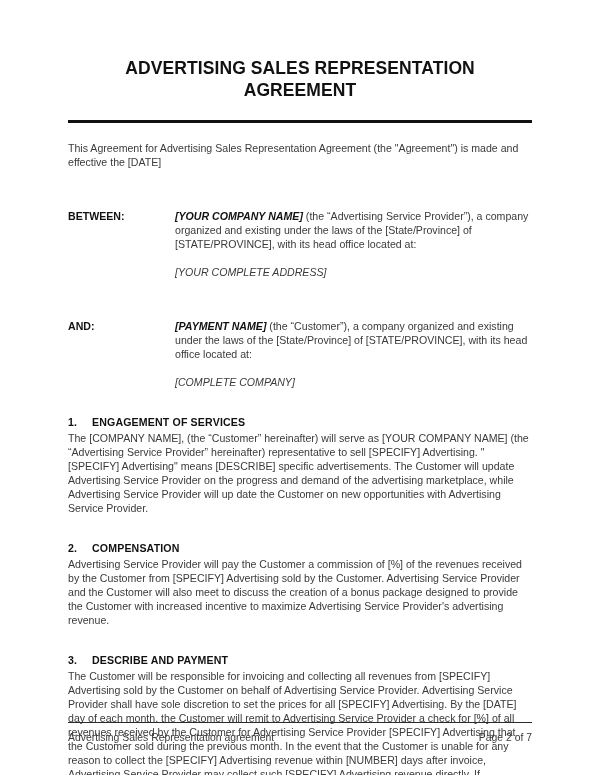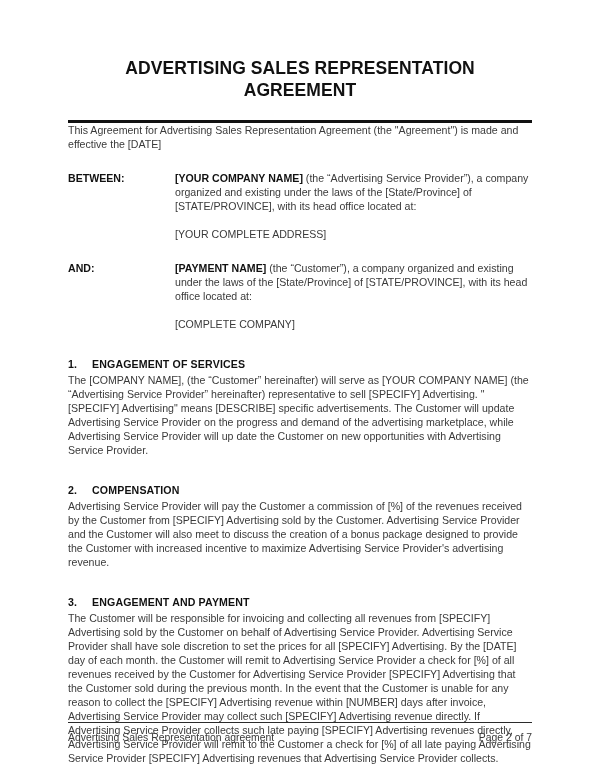--- a/index.html
+++ b/index.html
@@ -57,7 +57,7 @@
     margin: 0;
   }
   .intro {
-    margin-top: 0;
+    margin-top: 18px;
   }
 
   

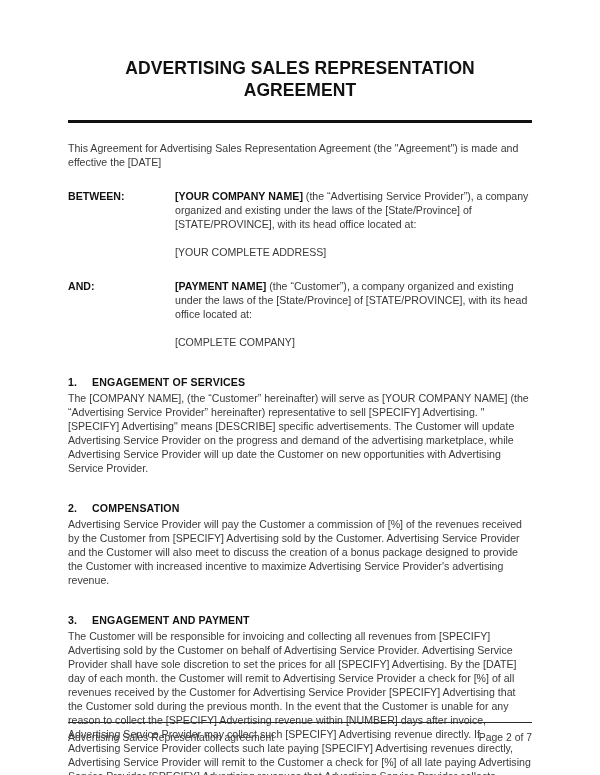--- a/index.html
+++ b/index.html
@@ -63,7 +63,7 @@
   
   .party-block {
     display: flex;
-    margin-top: 20px;
+    margin-top: 40px;
   }
   .party-label {
     width: 107px;

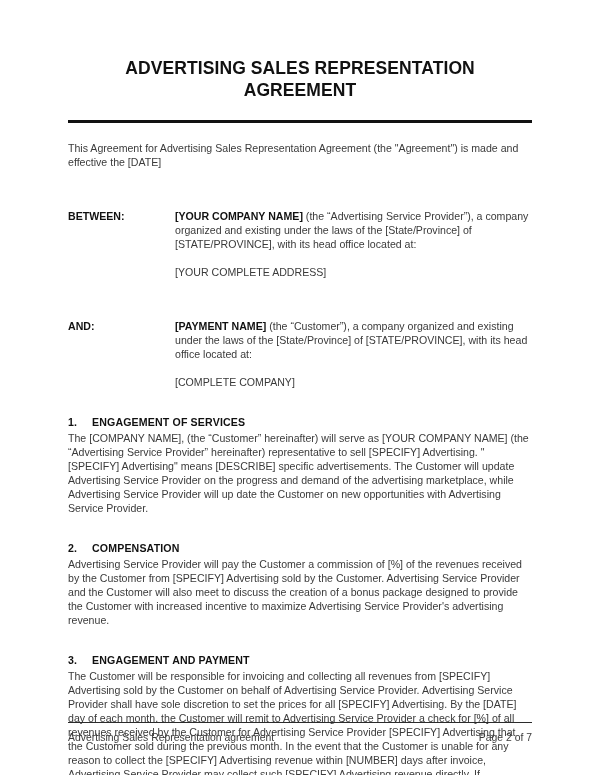--- a/index.html
+++ b/index.html
@@ -82,6 +82,7 @@
   .party-body b {
     color: #111111;
     font-weight: bold;
+    font-style: italic;
   }
   .party-address {
     margin-top: 14px;

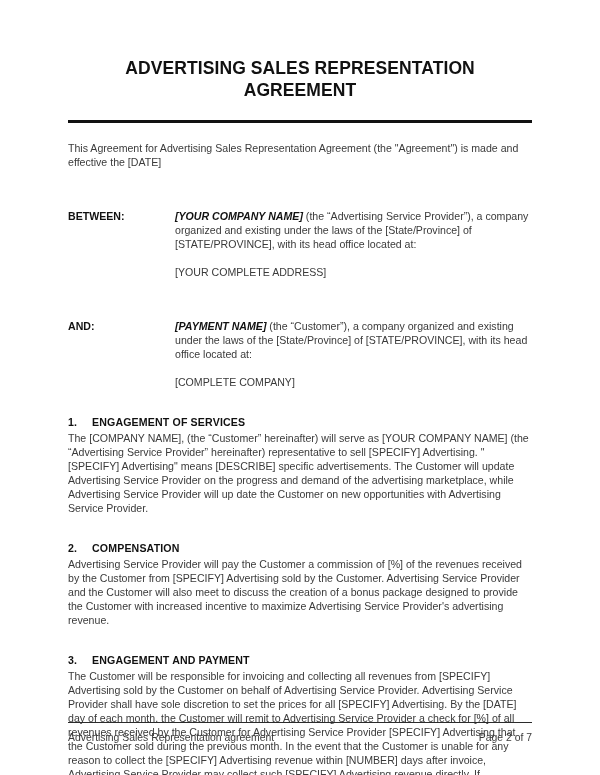--- a/index.html
+++ b/index.html
@@ -86,6 +86,7 @@
   }
   .party-address {
     margin-top: 14px;
+    font-style: italic;
   }
 
   

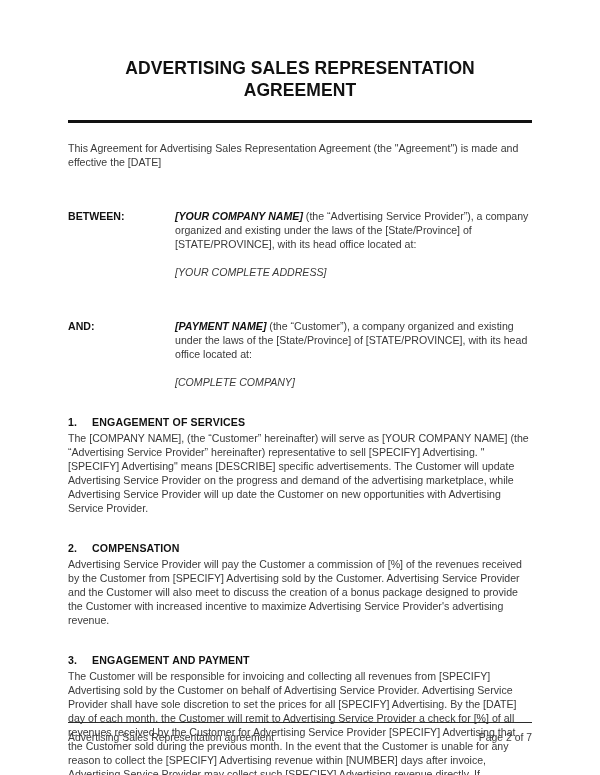--- a/index.html
+++ b/index.html
@@ -177,7 +177,7 @@
     <div class="section">
       <div class="section-heading">
         <span class="section-num">3.</span>
-        <span>ENGAGEMENT AND PAYMENT</span>
+        <span>DESCRIBE AND PAYMENT</span>
       </div>
       <p class="para section-body">The Customer will be responsible for invoicing and collecting all revenues from [SPECIFY] Advertising sold by the Customer on behalf of Advertising Service Provider. Advertising Service Provider shall have sole discretion to set the prices for all [SPECIFY] Advertising. By the [DATE] day of each month. the Customer will remit to Advertising Service Provider a check for [%] of all revenues received by the Customer for Advertising Service Provider [SPECIFY] Advertising that the Customer sold during the previous month. In the event that the Customer is unable for any reason to collect the [SPECIFY] Advertising revenue within [NUMBER] days after invoice, Advertising Service Provider may collect such [SPECIFY] Advertising revenue directly. If Advertising Service Provider collects such late paying [SPECIFY] Advertising revenues directly, Advertising Service Provider will remit to the Customer a check for [%] of all late paying Advertising Service Provider [SPECIFY] Advertising revenues that Advertising Service Provider collects.</p>
     </div>

